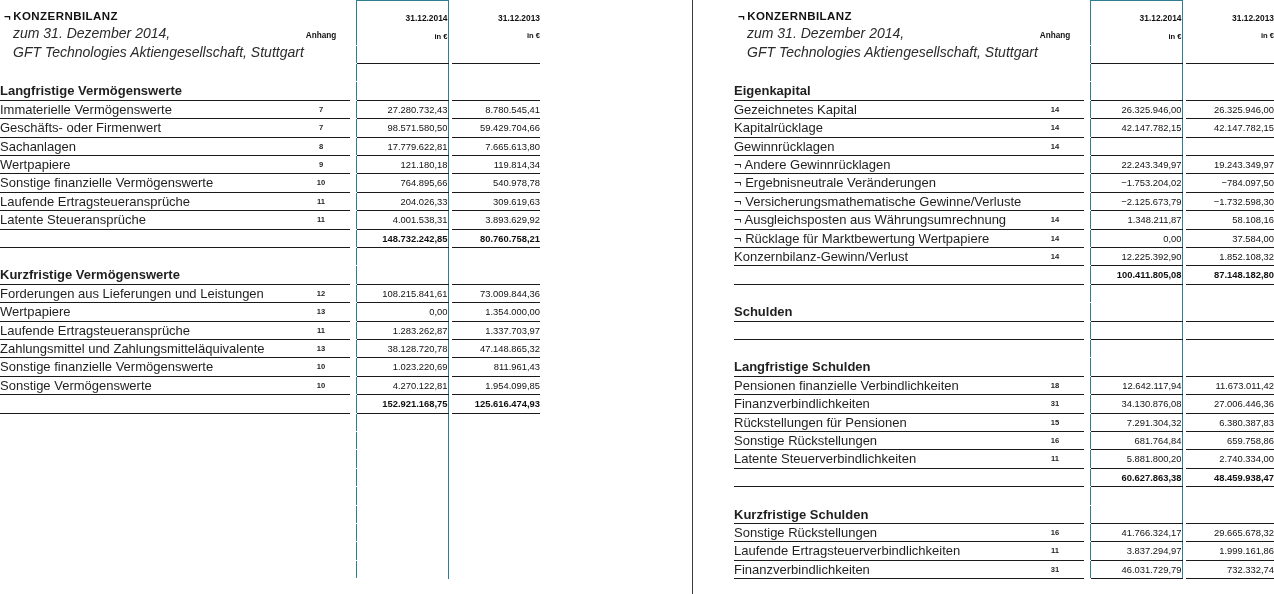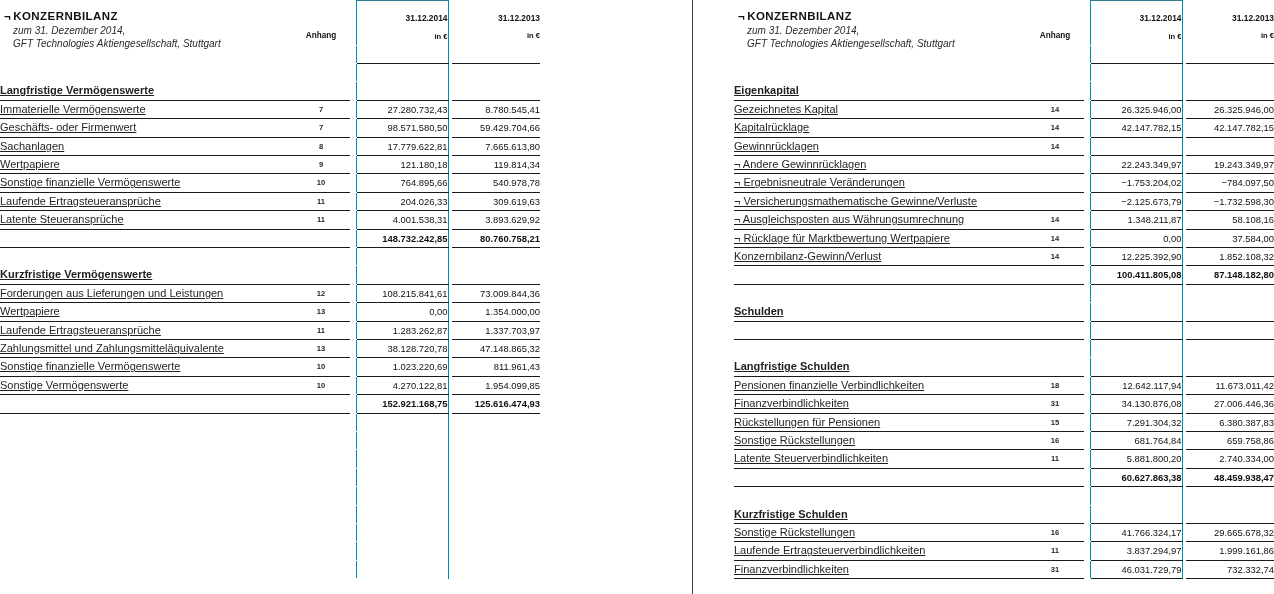--- a/index.html
+++ b/index.html
@@ -59,7 +59,7 @@
     margin-right: 2px;
   }
   .doc-sub {
-    font-size: 10px;
+    font-size: 14px;
     font-style: italic;
     color: #2b2b2b;
     white-space: nowrap;

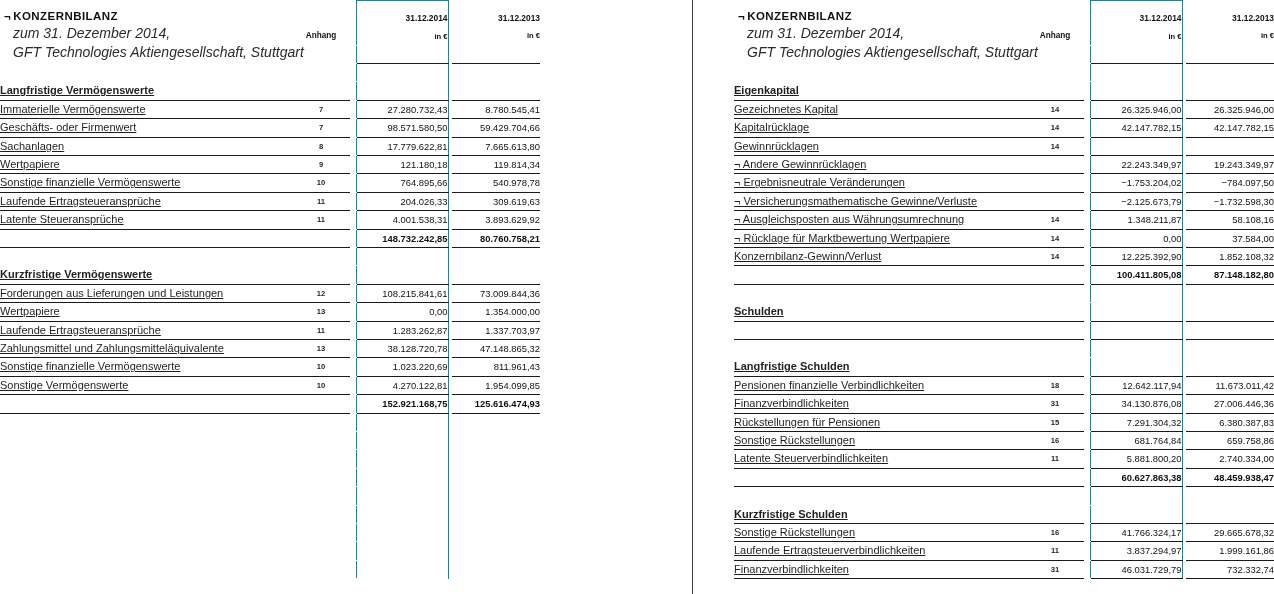--- a/index.html
+++ b/index.html
@@ -94,11 +94,10 @@
   .lbl {
     padding-left: 3px;
     padding-right: 6px;
-    font-size: 11px;
+    font-size: 13px;
     color: #1f1f1f;
     white-space: nowrap;
     overflow: hidden;
-    text-decoration: underline;
   }
   .lbl.section { font-weight: bold; }
 

